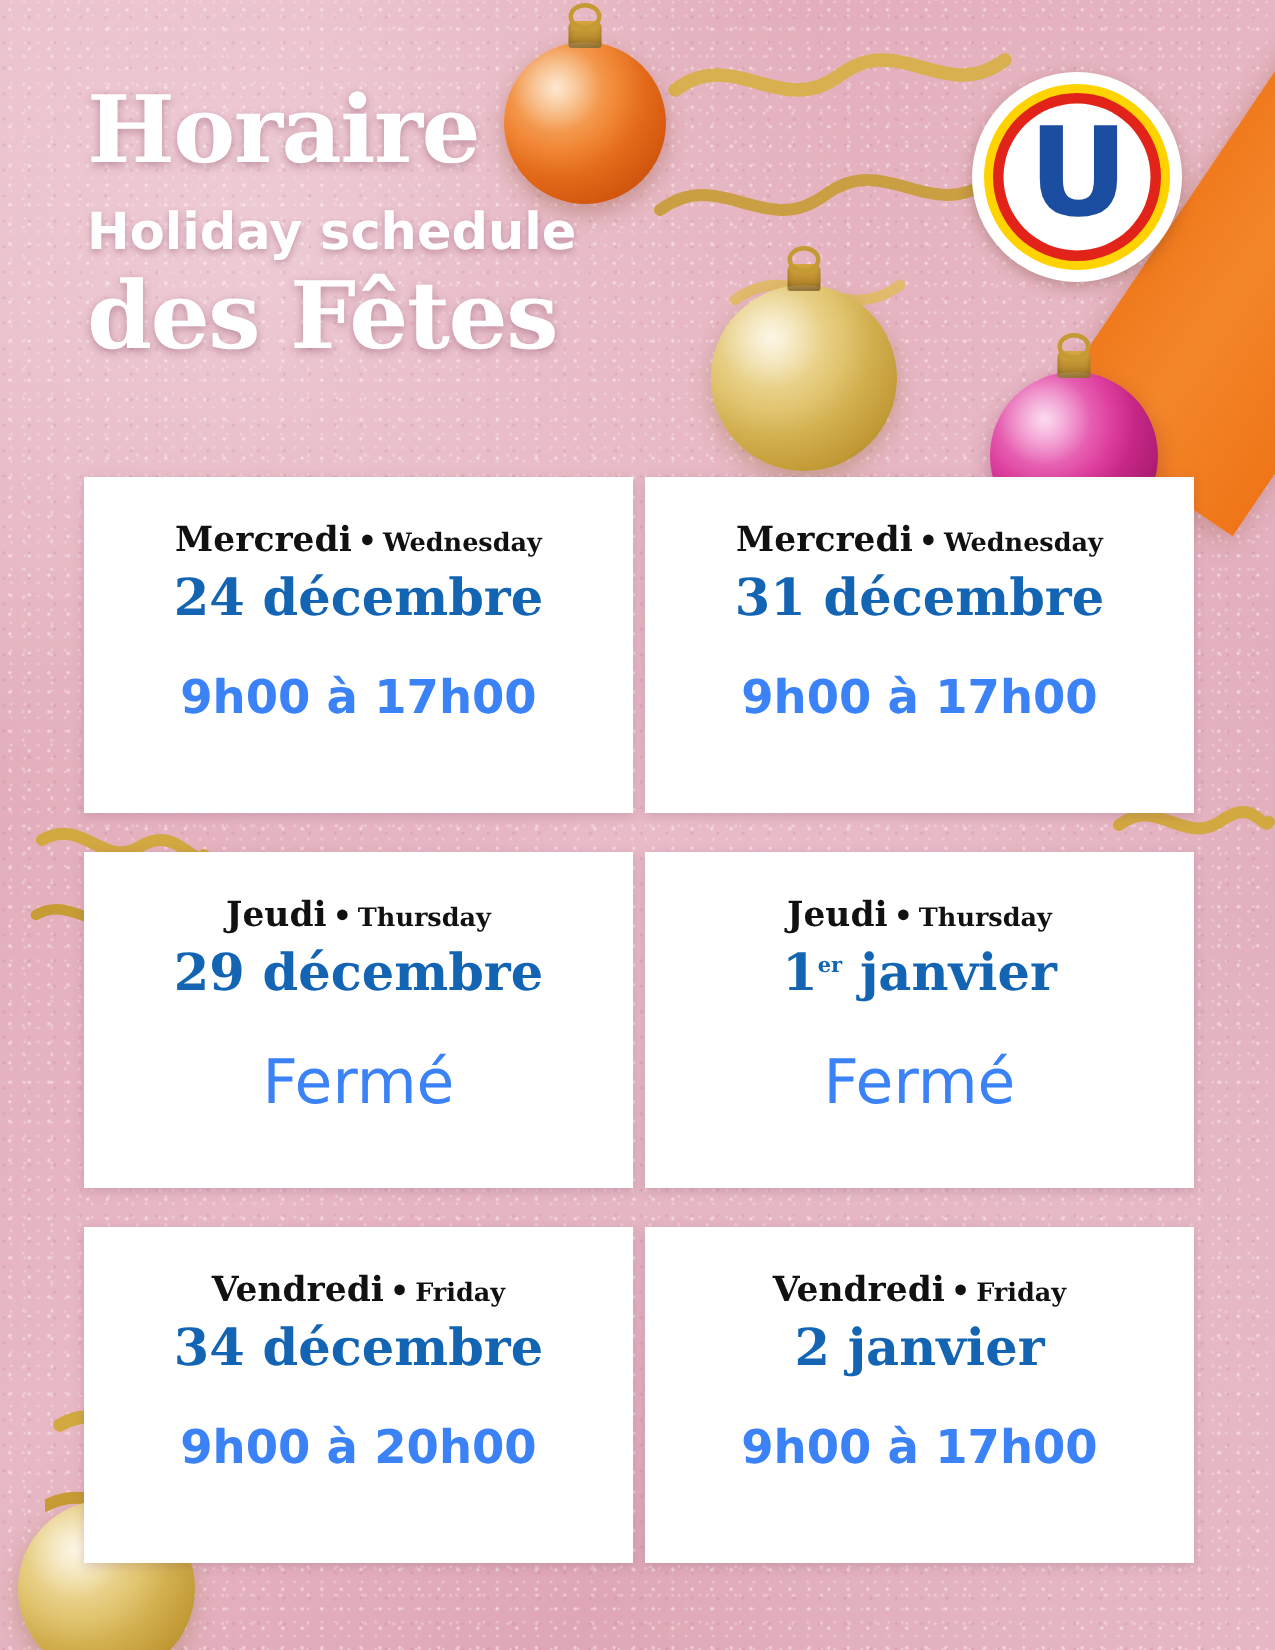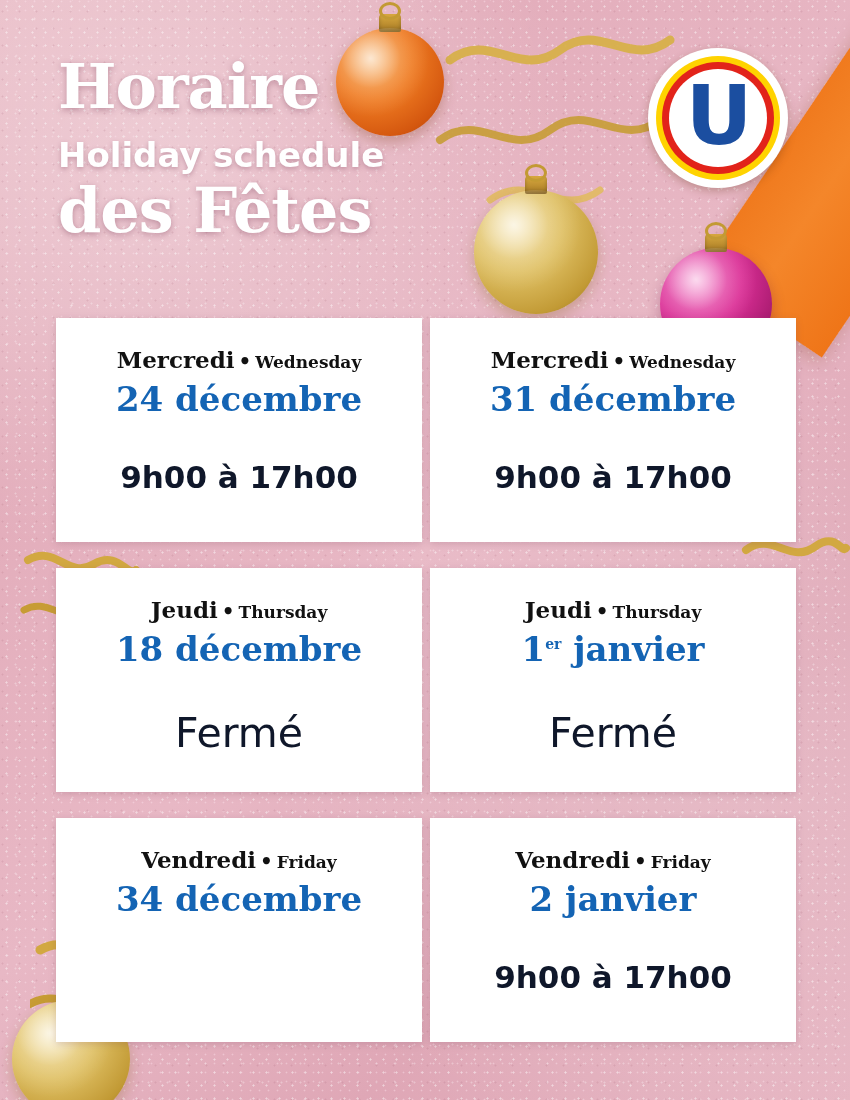--- a/index.html
+++ b/index.html
@@ -250,11 +250,11 @@
     vertical-align: super;
   }
   .hours {
-    margin-top: 40px;
+    margin-top: 28px;
     font-family: "DejaVu Sans", sans-serif;
     font-weight: bold;
     font-size: 31px;
-    color: #0f172a;
+    color: #3b82f6;
     white-space: nowrap;
   }
   .hours.closed {

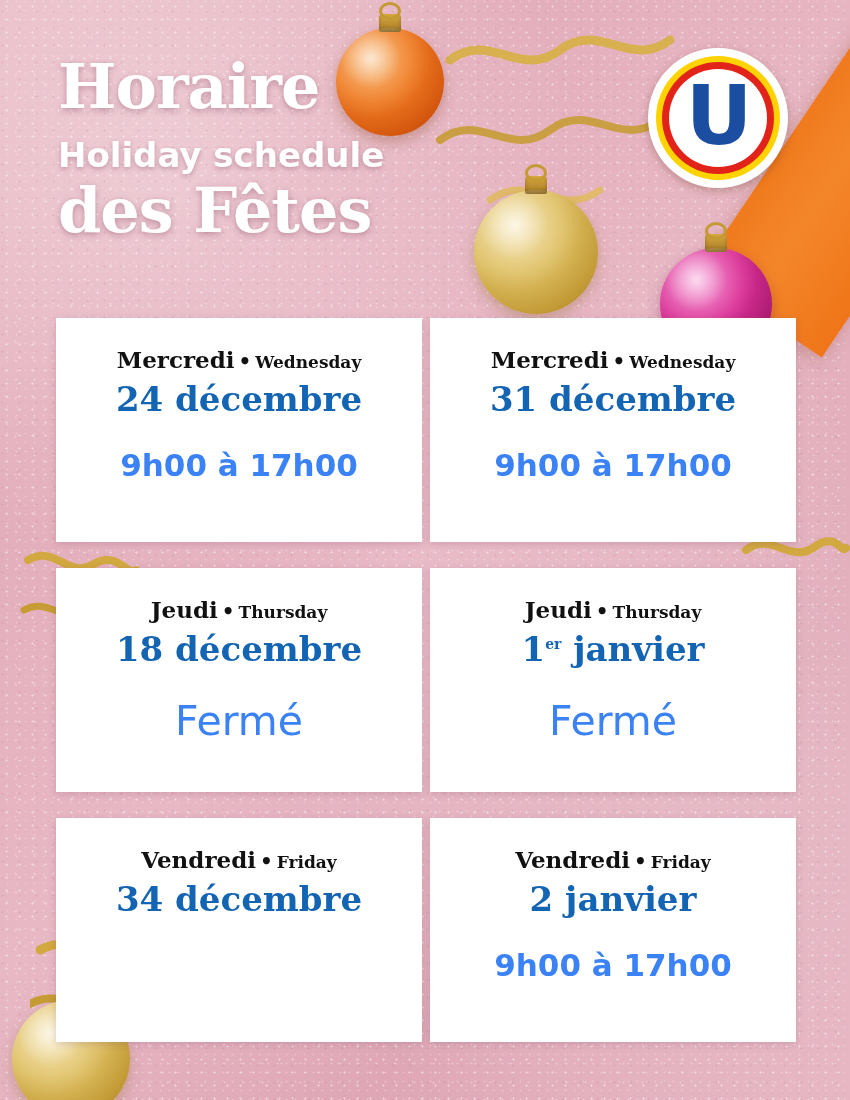--- a/index.html
+++ b/index.html
@@ -346,7 +346,7 @@
       <div class="day-line">
         <span class="day-fr">Jeudi</span><span class="day-sep">•</span><span class="day-en">Thursday</span>
       </div>
-      <div class="date">18 décembre</div>
+      <div class="date">29 décembre</div>
       <div class="hours closed">Fermé</div>
     </div>
 

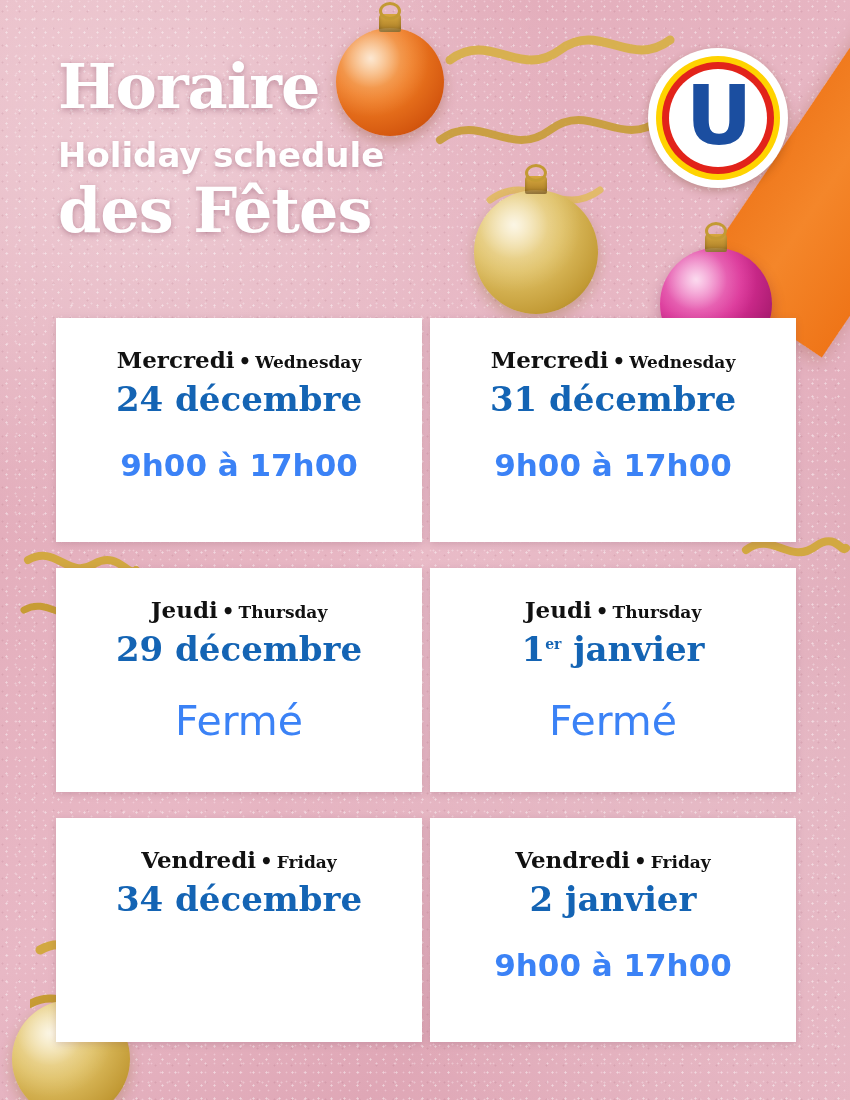--- a/index.html
+++ b/index.html
@@ -363,6 +363,7 @@
         <span class="day-fr">Vendredi</span><span class="day-sep">•</span><span class="day-en">Friday</span>
       </div>
       <div class="date">34 décembre</div>
+      <div class="hours">9h00 à 20h00</div>
     </div>
 
     <div class="card">

